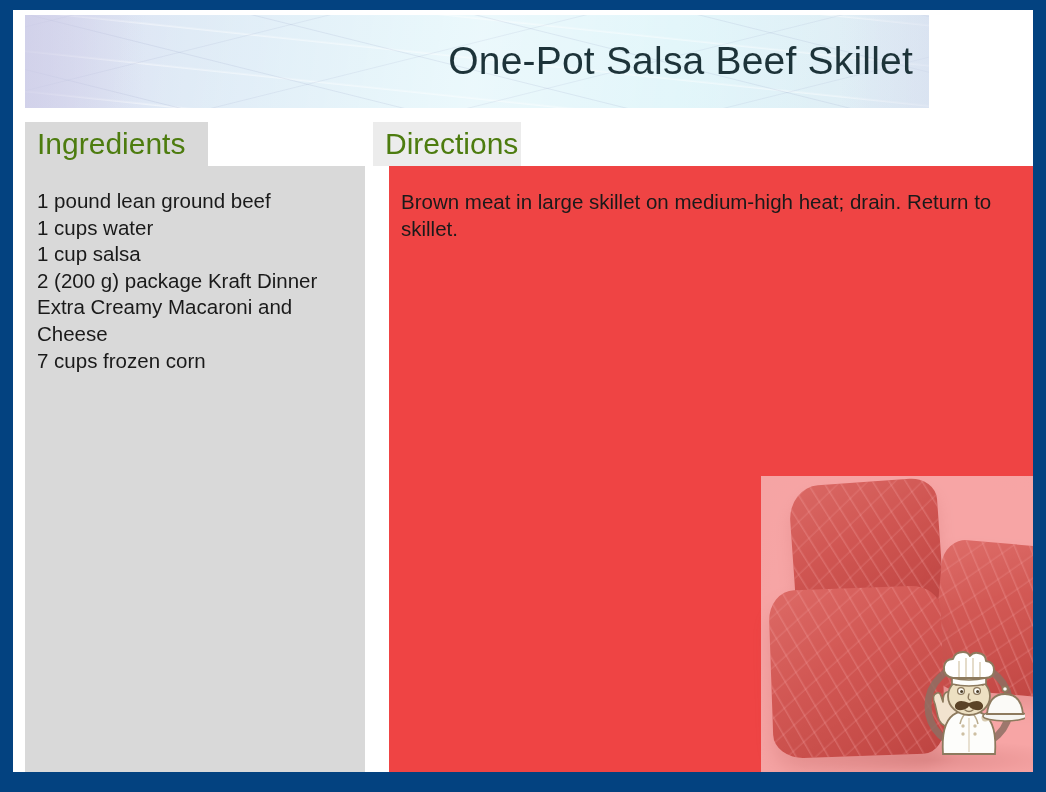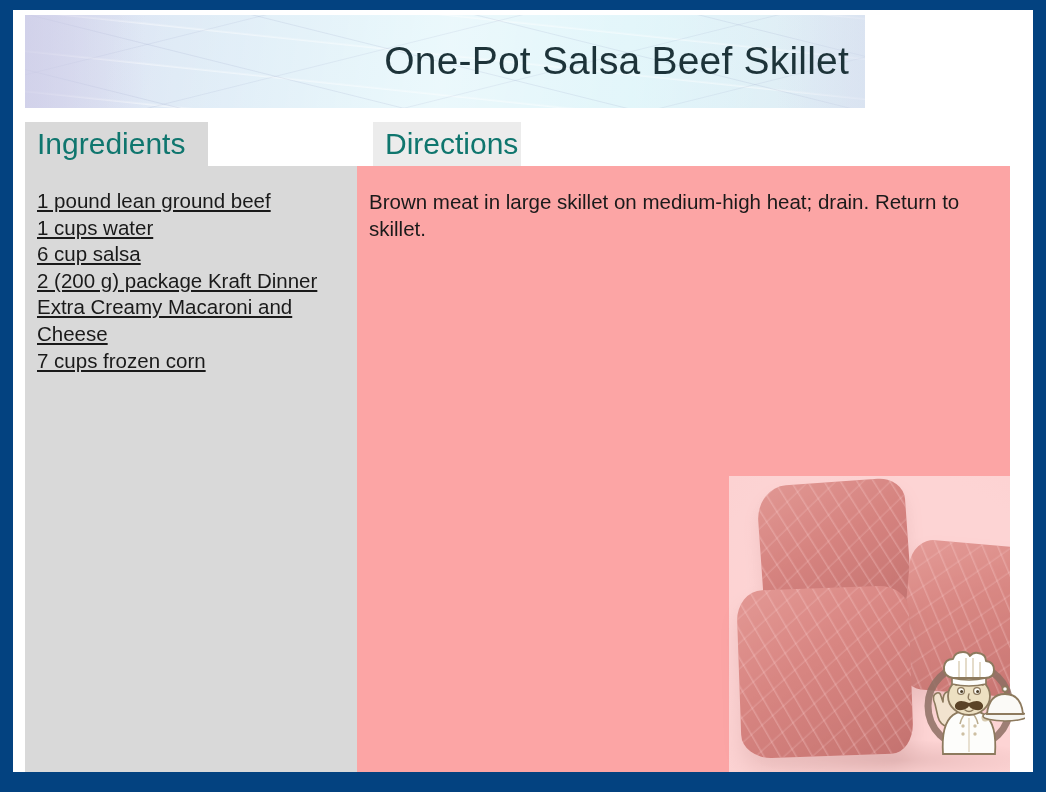--- a/index.html
+++ b/index.html
@@ -36,7 +36,7 @@
     position: absolute;
     left: 12px;
     top: 5px;
-    width: 840px;
+    width: 904px;
     height: 93px;
     background:
       linear-gradient(100deg,

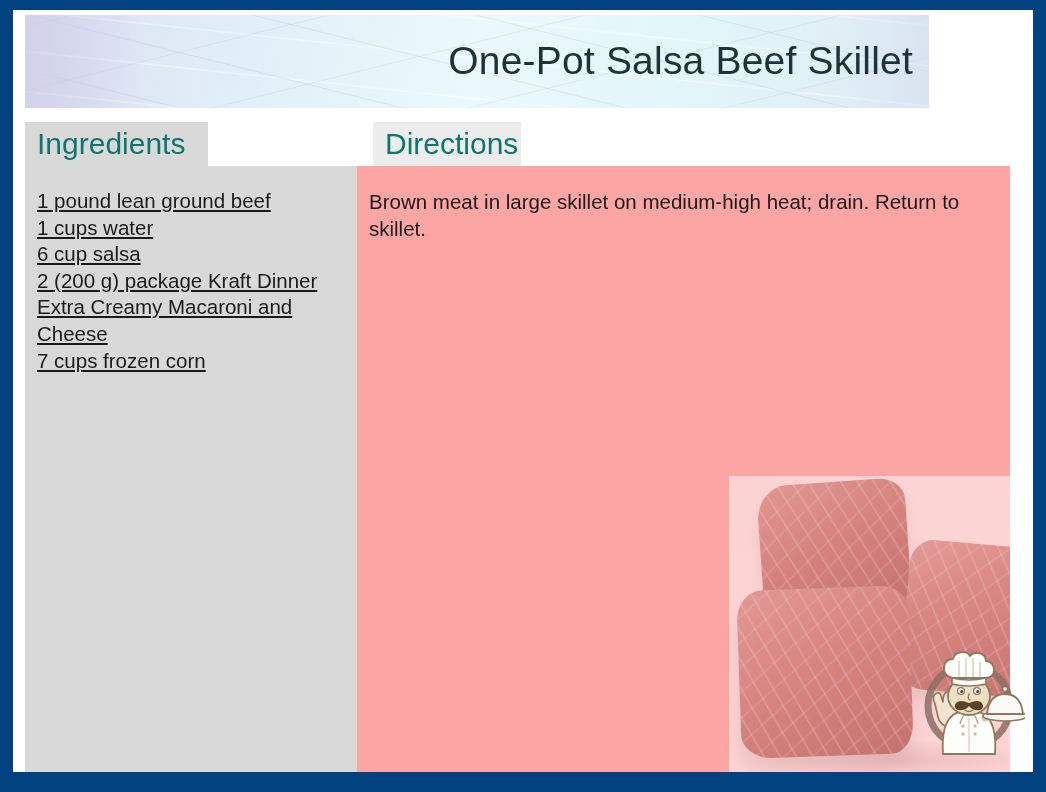--- a/index.html
+++ b/index.html
@@ -120,7 +120,7 @@
   .tab-label {
     font-size: 30px;
     font-weight: 400;
-    color: #0f766e;
+    color: #4d7c0f;
     line-height: 1;
   }
 

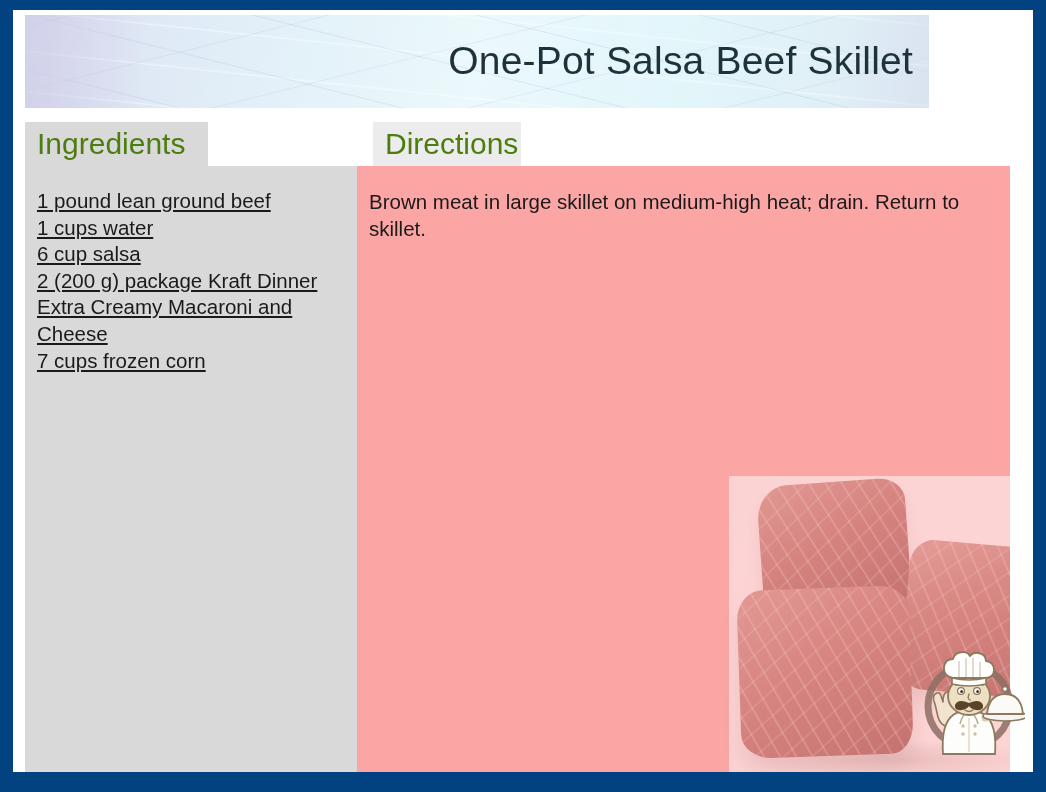--- a/index.html
+++ b/index.html
@@ -143,7 +143,6 @@
     line-height: 26.6px;
     color: #1a1a1a;
     white-space: normal;
-    text-decoration: underline;
   }
 
   

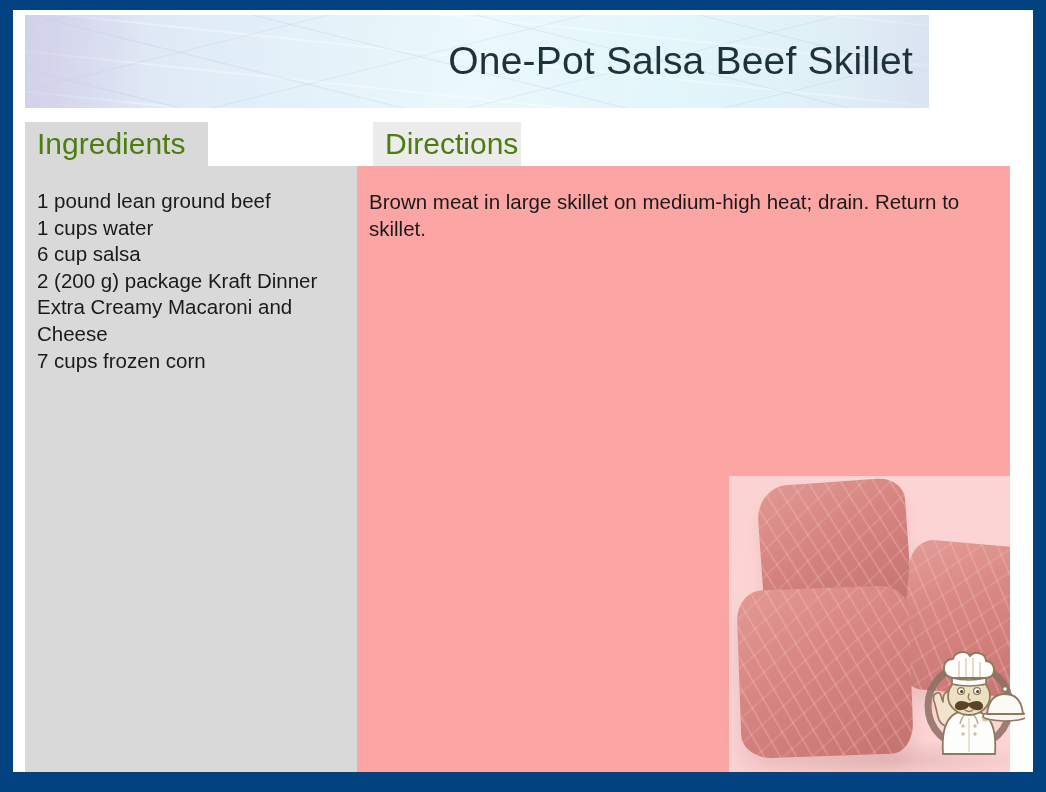--- a/index.html
+++ b/index.html
@@ -147,7 +147,7 @@
 
   
   .col-dir .tab   { left: 360px; width: 148px; background: #ececec; }
-  .col-dir .panel { left: 344px; width: 653px; background: #fca5a5; }
+  .col-dir .panel { left: 376px; width: 653px; background: #ef4444; }
 
   .dir-para {
     font-size: 20.5px;

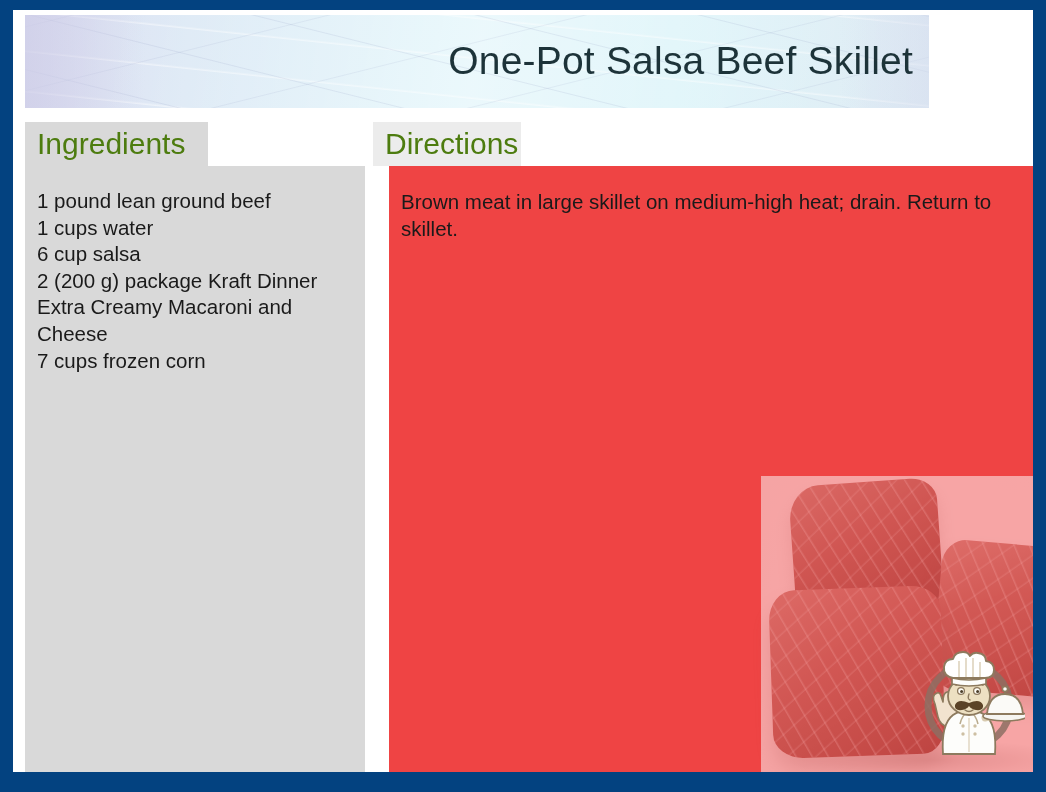--- a/index.html
+++ b/index.html
@@ -262,7 +262,7 @@
           <div class="panel-inner">
             <div class="ing-line">1 pound lean ground beef</div>
             <div class="ing-line">1 cups water</div>
-            <div class="ing-line">6 cup salsa</div>
+            <div class="ing-line">1 cup salsa</div>
             <div class="ing-line">2 (200 g) package Kraft Dinner Extra Creamy Macaroni and Cheese</div>
             <div class="ing-line">7 cups frozen corn</div>
           </div>

